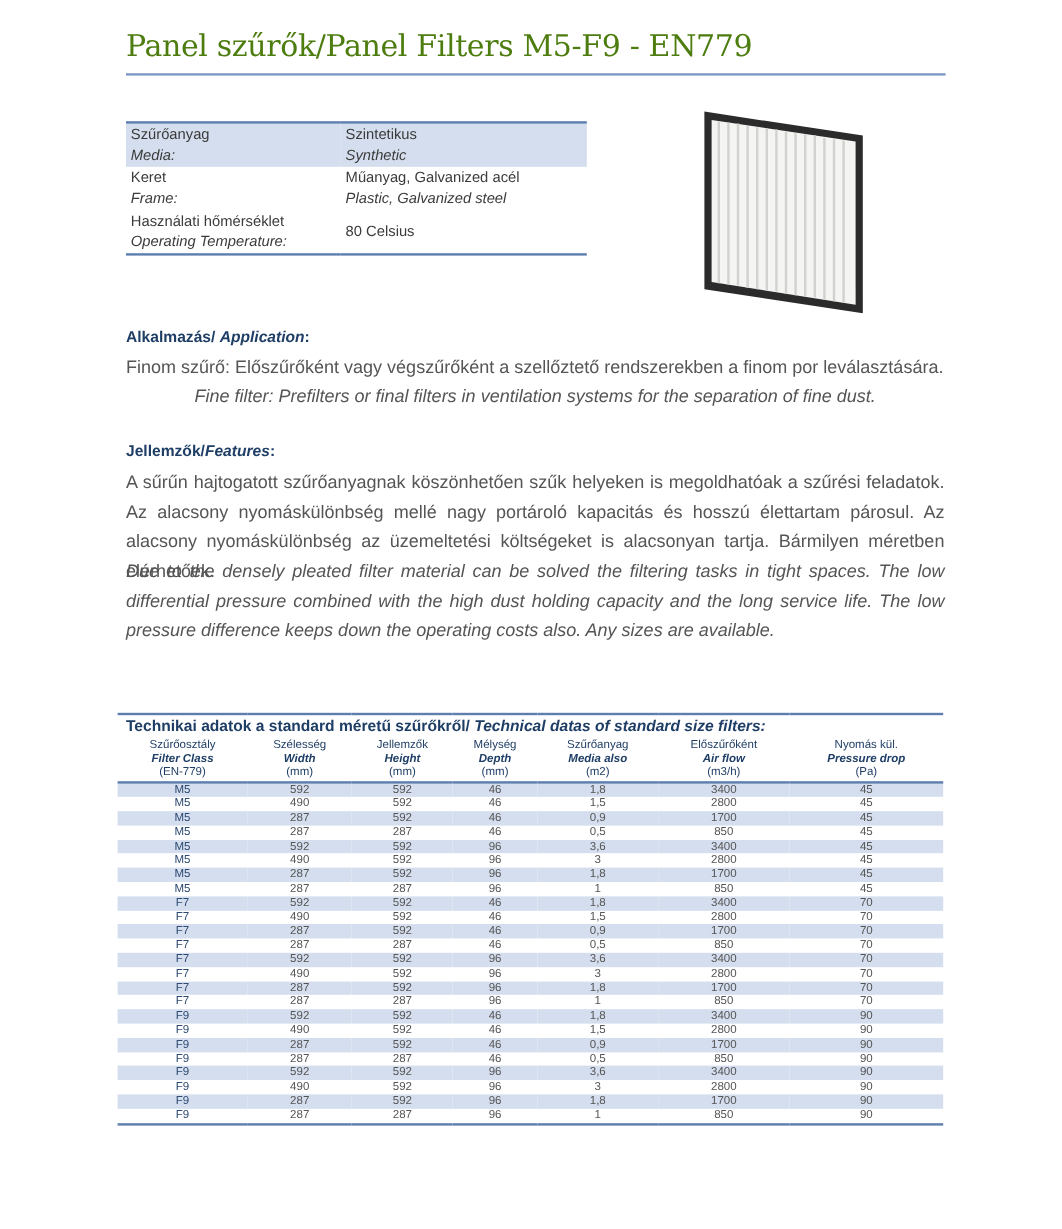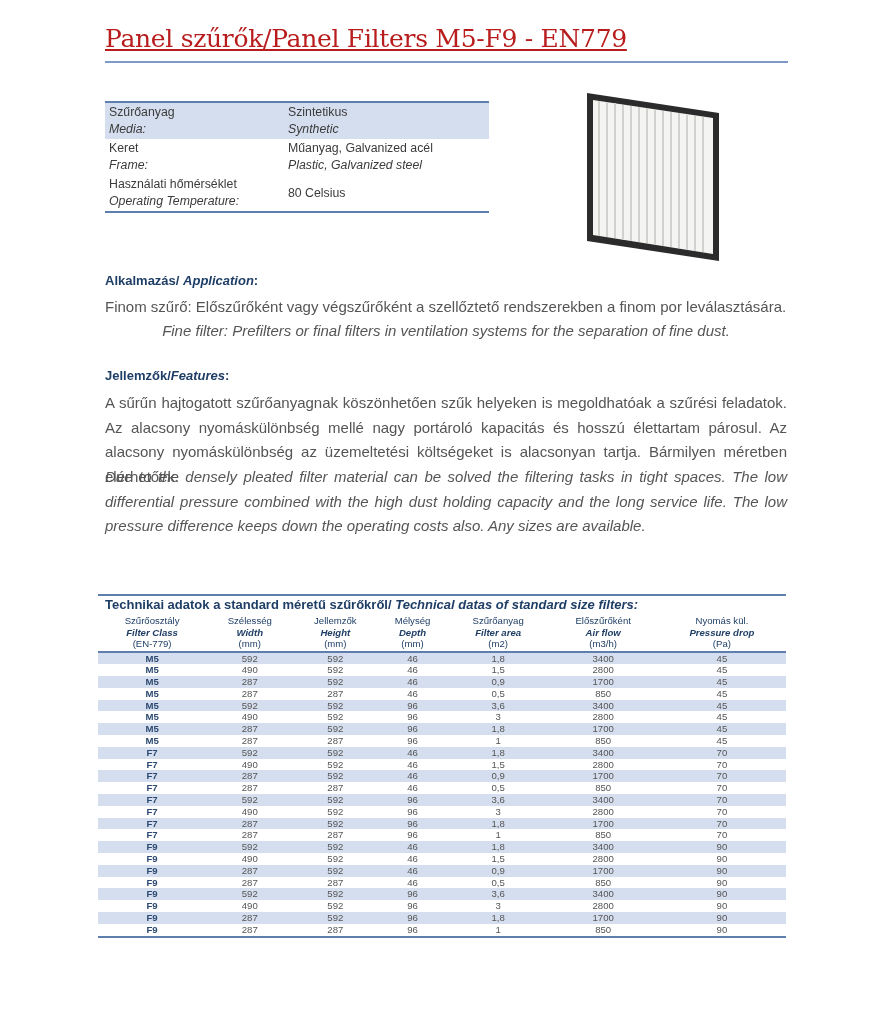--- a/index.html
+++ b/index.html
@@ -6,7 +6,7 @@
   body { width: 885px; height: 1024px; position: relative; overflow: hidden;
          font-family: "Liberation Sans", sans-serif; color: #404040; }
   .title { position: absolute; left: 105px; top: 24px; font-family: "DejaVu Serif", serif;
-           font-size: 25px; color: #b91c1c; letter-spacing: -0.3px; margin: 0; font-weight: normal; text-decoration: underline; }
+           font-size: 25px; color: #4d7c0f; letter-spacing: -0.3px; margin: 0; font-weight: normal; }
   .title-rule { position: absolute; left: 105px; top: 61px; width: 683px; height: 2px; background: #7d9ac6; }
 
   .spec-table { position: absolute; left: 105px; top: 101px; width: 384px; border-collapse: collapse;

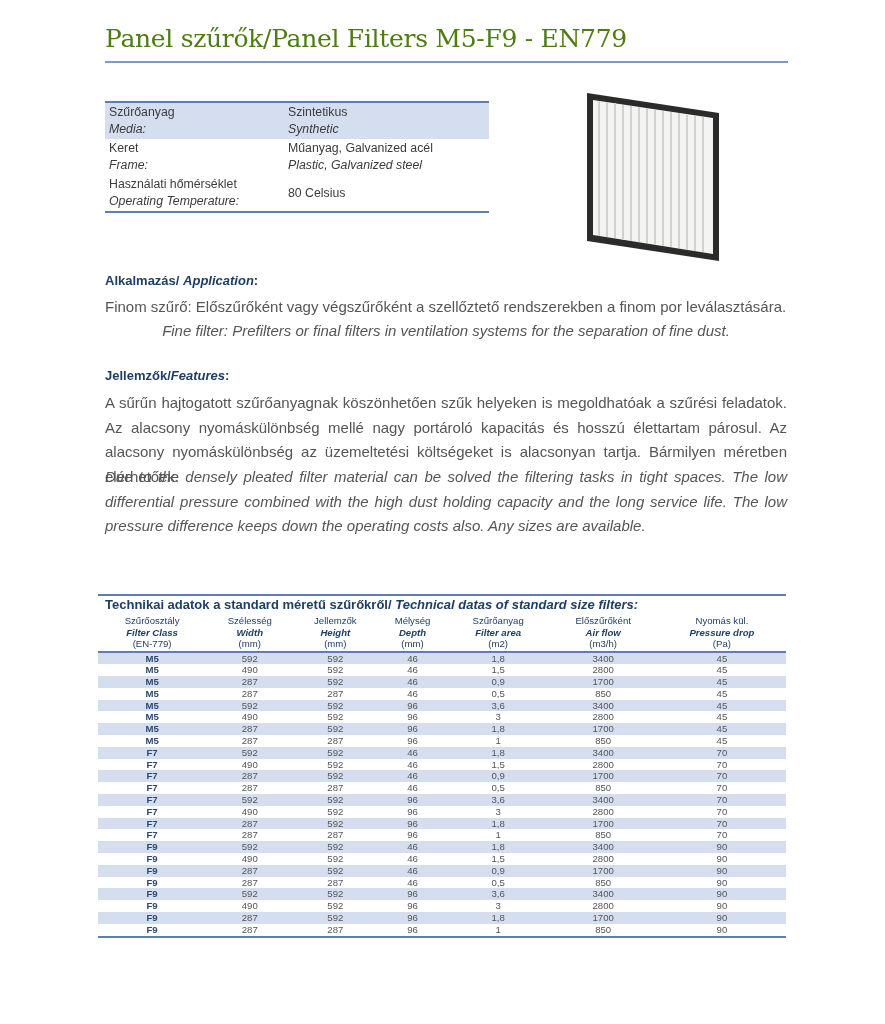--- a/index.html
+++ b/index.html
@@ -129,7 +129,7 @@
         </th>
         <th>
           <span class="hu">Szűrőanyag</span>
-          <span class="it">Filter area</span>
+          <span class="it">Media also</span>
           <span class="unit">(m2)</span>
         </th>
         <th>

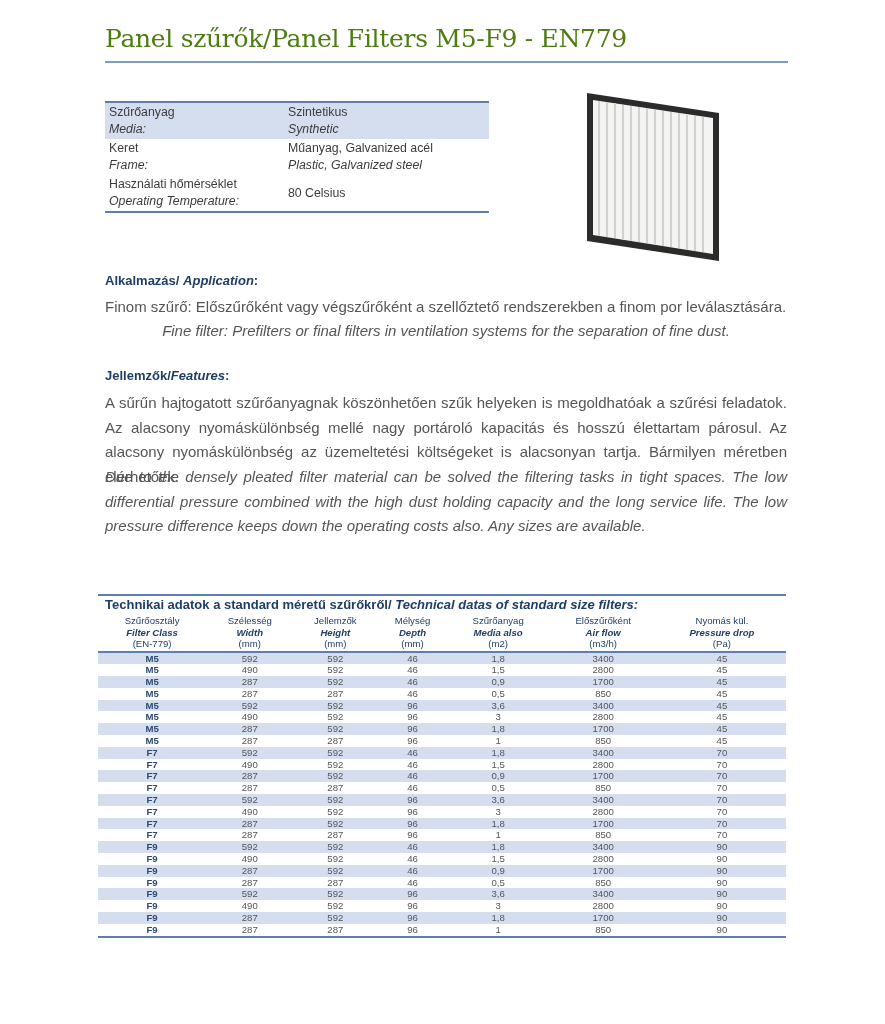--- a/index.html
+++ b/index.html
@@ -33,7 +33,7 @@
   .data-table th .hu, .data-table th .unit { display:block; }
   .data-table td { text-align: center; height: 11.8px; line-height: 11.8px; padding: 0; }
   .data-table tr.shaded td { background: #d5deee; }
-  .data-table td.cls { font-weight: bold; color: #2d4a72; }
+  .data-table td.cls { font-weight: normal; color: #2d4a72; }
 </style>
 </head>
 <body>

